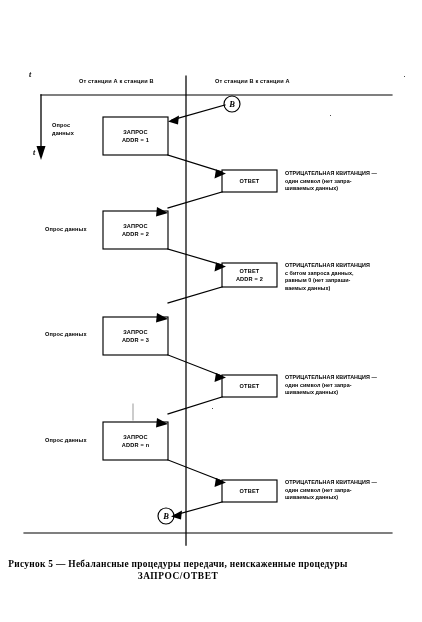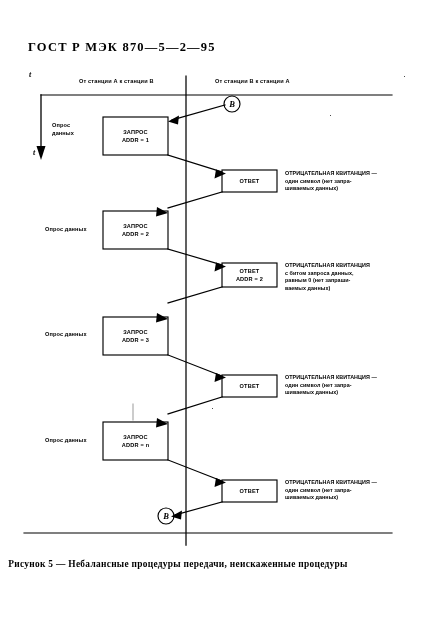--- a/index.html
+++ b/index.html
@@ -142,7 +142,6 @@
 
 <div id="page">
 
-  <div class="doc-header">ГОСТ Р МЭК 870—5—2—95</div>
 
   <div class="col-caption" id="col-caption-left">От станции А к станции В</div>
   <div class="col-caption" id="col-caption-right">От станции В к станции А</div>

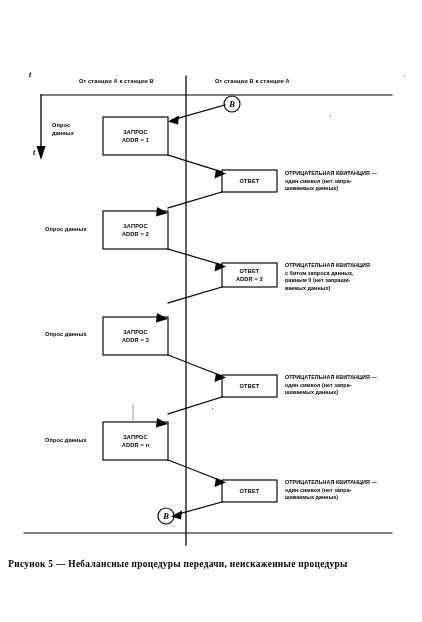--- a/index.html
+++ b/index.html
@@ -263,6 +263,7 @@
 
   <div class="fig-caption">
     <span>Рисунок 5 — Небалансные процедуры передачи, неискаженные процедуры</span>
+    <span class="cap-line2">ЗАПРОС/ОТВЕТ</span>
   </div>
 
   <div class="page-number">21</div>

